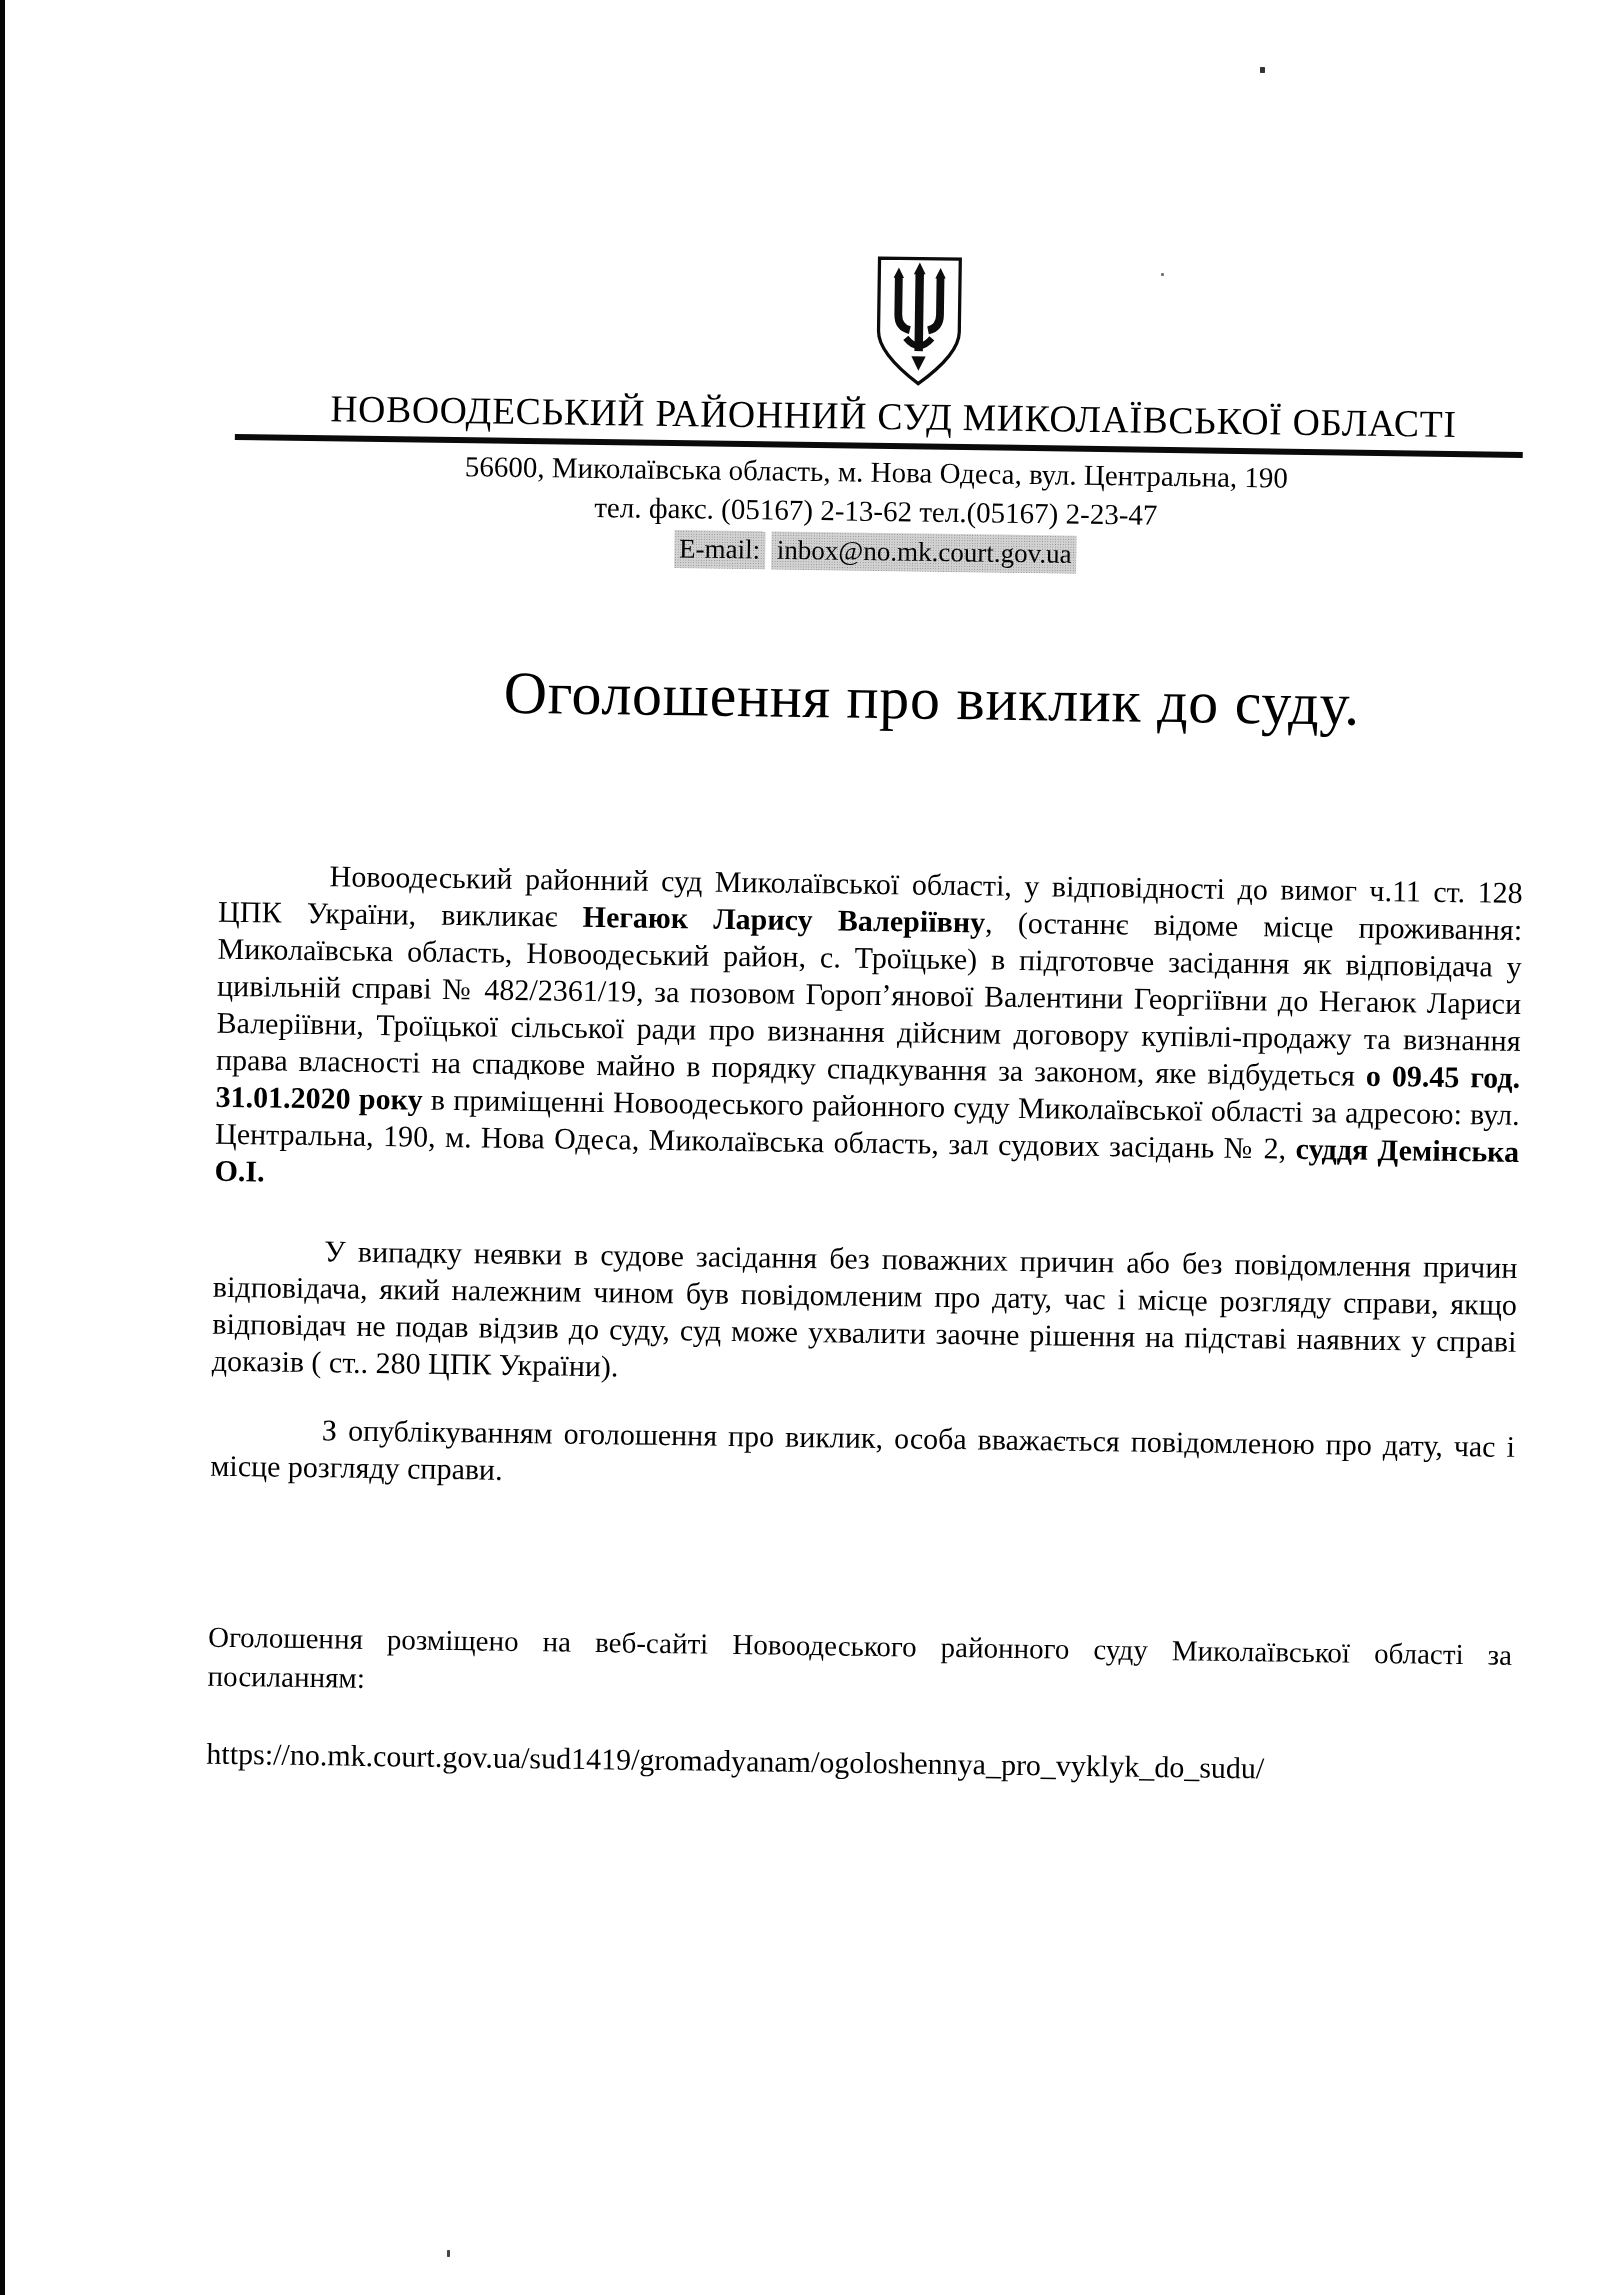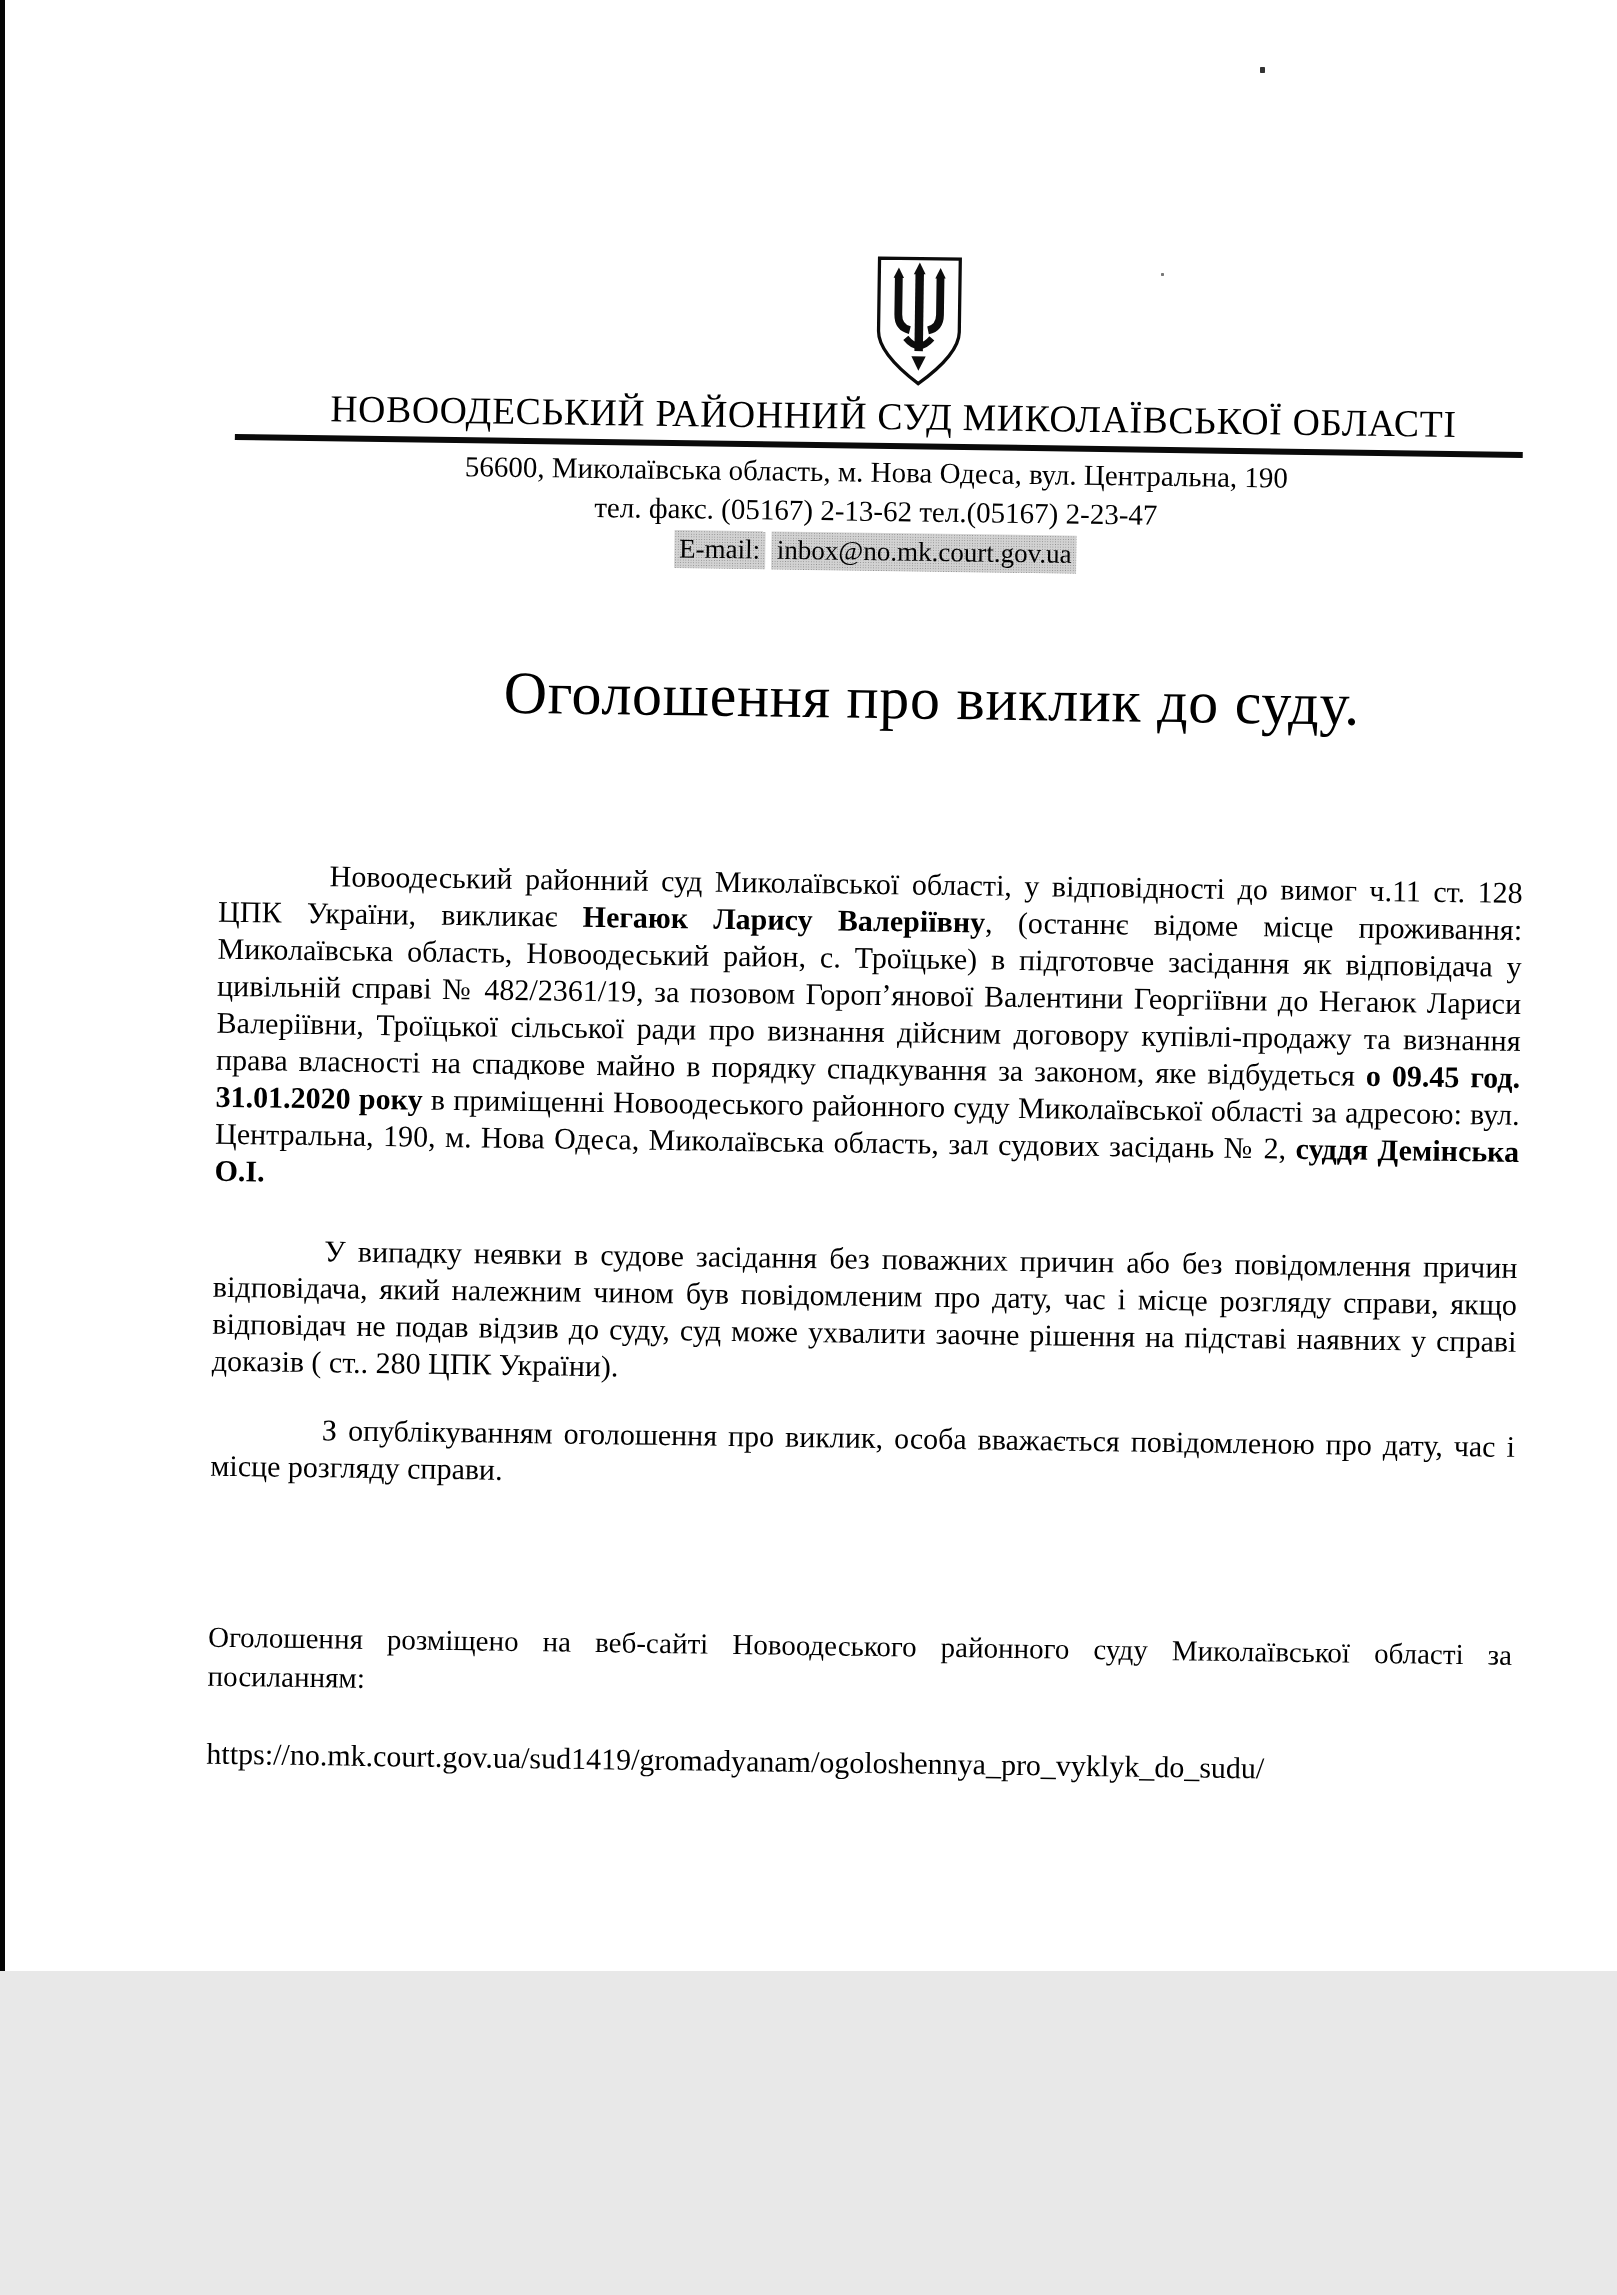--- a/index.html
+++ b/index.html
@@ -5,7 +5,7 @@
   html,body{margin:0;padding:0;background:#e8e8e8;}
   .page{
     position:relative;
-    width:1617px;height:1971px;
+    width:1617px;height:2295px;
     background:#ffffff;
     overflow:hidden;
     font-family:"Liberation Serif", serif;

